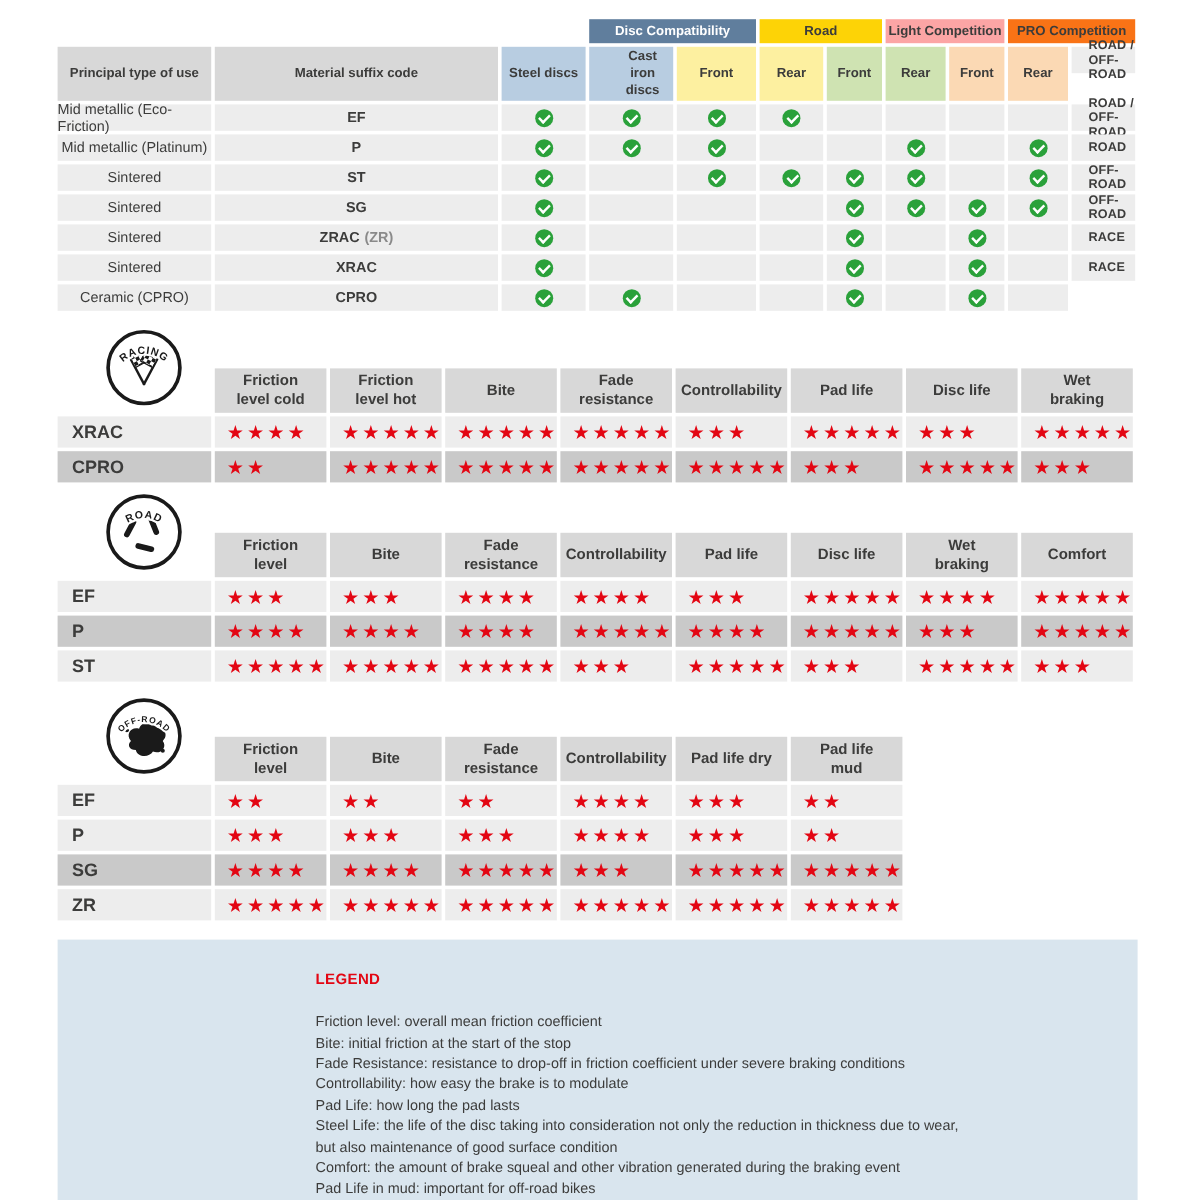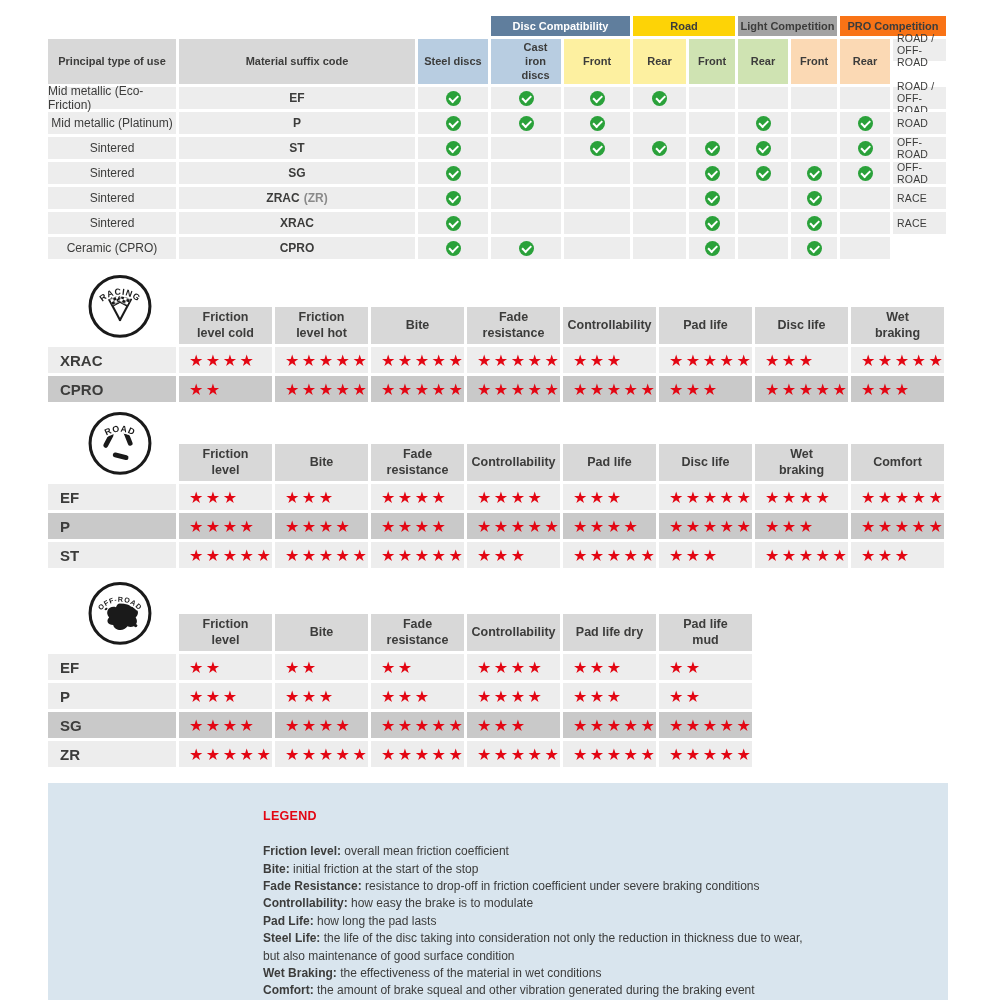--- a/index.html
+++ b/index.html
@@ -77,7 +77,7 @@
       <div class="group-spacer" style="grid-column: span 3;"></div>
       <div class="group-header" style="grid-column: span 2; background: rgb(96, 126, 157); color: rgb(255, 255, 255);">Disc Compatibility</div>
       <div class="group-header" style="grid-column: span 2; background: rgb(253, 211, 6); color: rgb(60, 60, 59);">Road</div>
-      <div class="group-header" style="grid-column: span 2; background: #a3a3a3; color: rgb(60, 60, 59); text-align: center;">Light Competition</div>
+      <div class="group-header" style="grid-column: span 2; background: #fca5a5; color: rgb(60, 60, 59); text-align: center;">Light Competition</div>
       <div class="group-header" style="grid-column: span 2; background: #f97316; color: rgb(60, 60, 59);">PRO Competition</div>
       <div class="col-header">Principal type of use</div>
       <div class="col-header">Material suffix code</div>

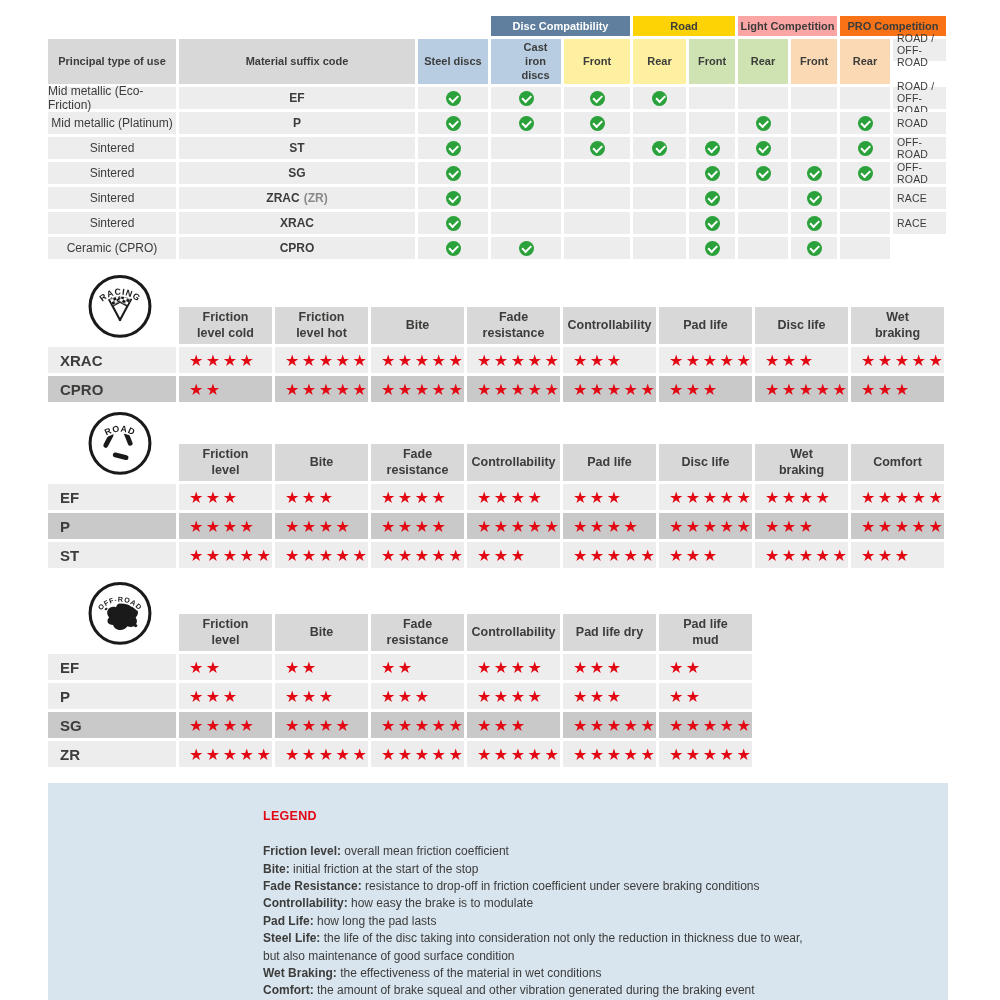--- a/index.html
+++ b/index.html
@@ -27,7 +27,7 @@
     background: var(--row-light, #ededed); height: 22px;
     display: flex; align-items: center; justify-content: center; font-size: 12px;
   }
-  .use-cell { justify-content: flex-start; padding-left: 4px; font-weight: normal; font-size: 10.5px; letter-spacing: .2px; }
+  .use-cell { justify-content: flex-start; padding-left: 14px; font-weight: bold; font-size: 10.5px; letter-spacing: .2px; }
   .code-cell { font-weight: bold; }
   .code-note { color: #8a8a8a; font-weight: bold; margin-left: 4px; }
   .check { width: 15px; height: 15px; border-radius: 50%; background: var(--check, #2aa13a); position: relative; display: inline-block; }

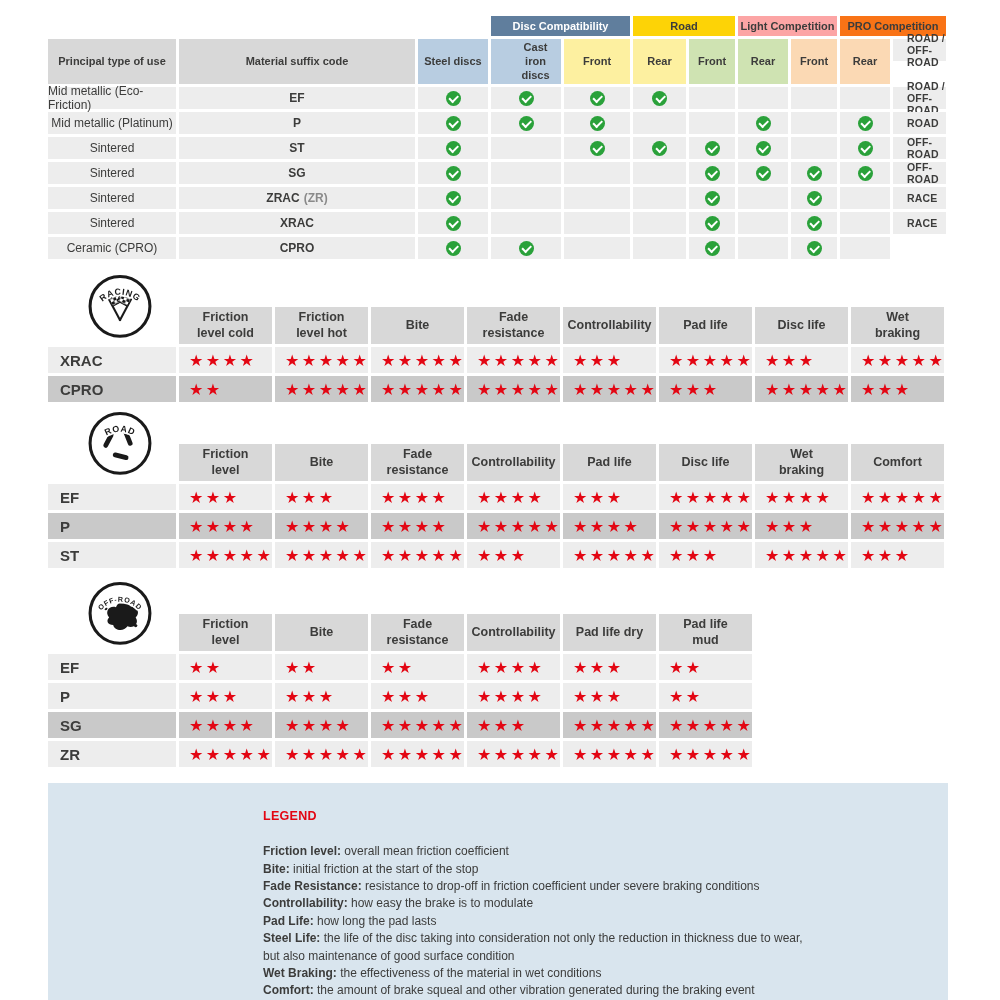--- a/index.html
+++ b/index.html
@@ -65,7 +65,7 @@
   .legend { background: var(--legend-bg, #d9e5ee); margin-top: 16px; width: 900px; padding: 26px 24px 24px 215px; }
   .legend-title { color: var(--star, #e30613); font-weight: bold; font-size: 12.5px; margin-bottom: 20px; letter-spacing: .3px; }
   .legend-item { font-size: 12px; line-height: 1.45; }
-  .legend-term { font-weight: bold; }
+  .legend-term { font-weight: normal; }
   .legend-desc { white-space: pre-line; text-align: center; }
 </style>
 </head>

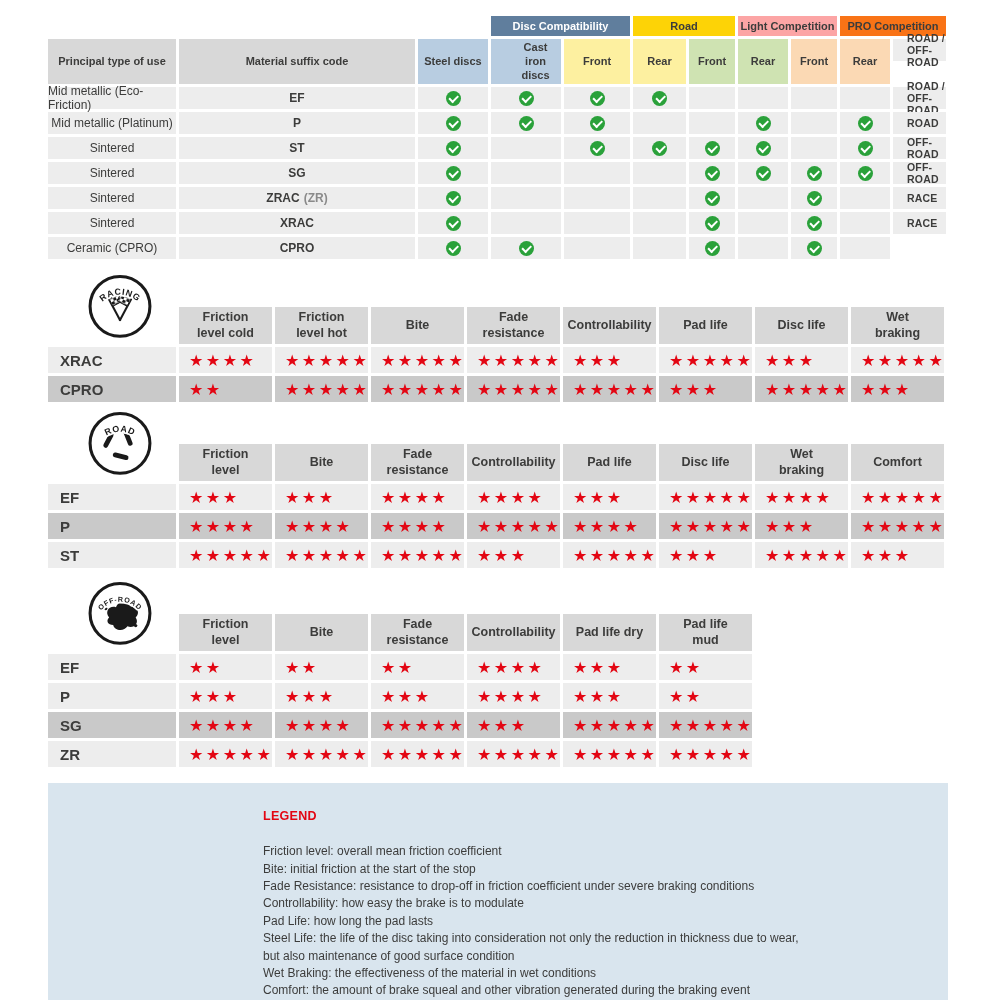--- a/index.html
+++ b/index.html
@@ -407,7 +407,6 @@
         <div class="legend-item"><span class="legend-term">Pad Life: </span><span class="legend-desc">how long the pad lasts</span></div>
         <div class="legend-item"><span class="legend-term">Steel Life: </span><span class="legend-desc">the life of the disc taking into consideration not only the reduction in thickness due to wear,
 but also maintenance of good surface condition</span></div>
-        <div class="legend-item"><span class="legend-term">Wet Braking: </span><span class="legend-desc">the effectiveness of the material in wet conditions</span></div>
         <div class="legend-item"><span class="legend-term">Comfort: </span><span class="legend-desc">the amount of brake squeal and other vibration generated during the braking event</span></div>
         <div class="legend-item"><span class="legend-term">Pad Life in mud: </span><span class="legend-desc">important for off-road bikes</span></div>
       </div>

